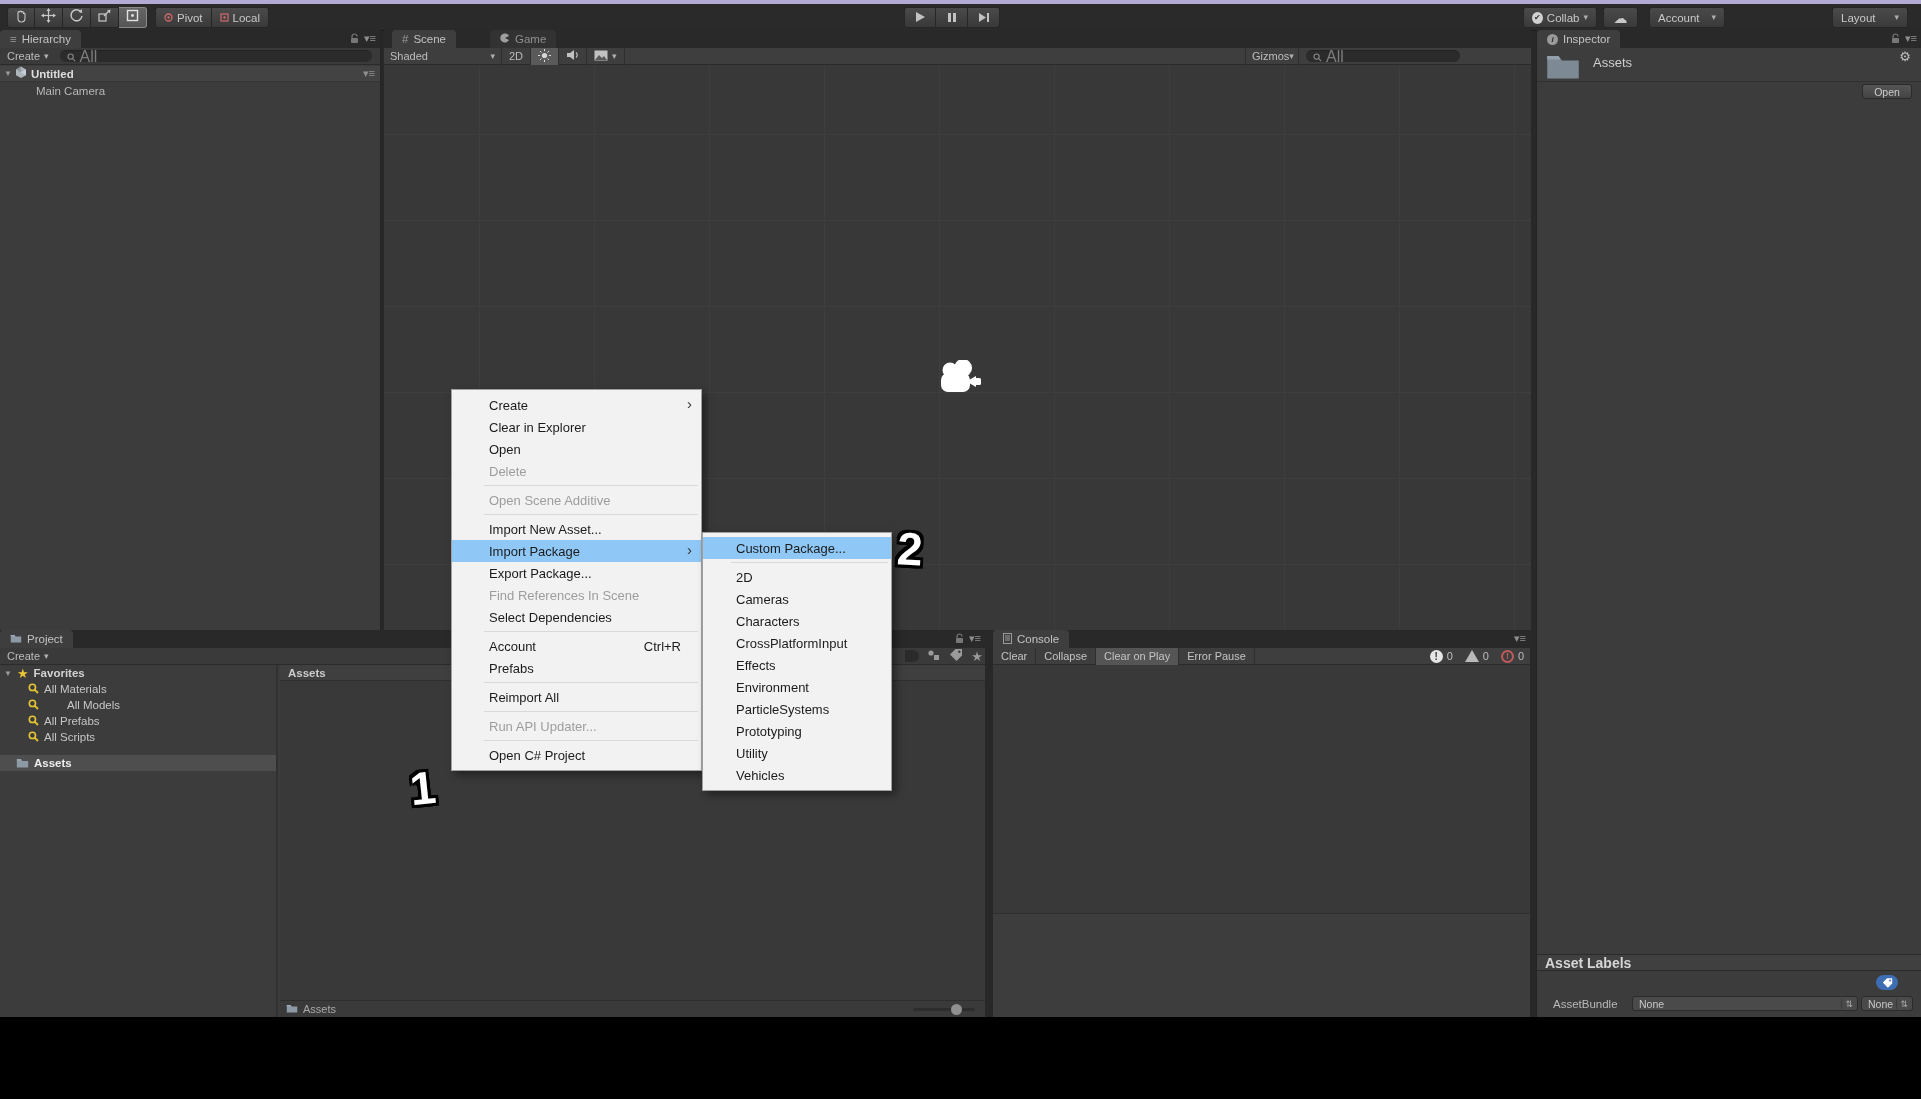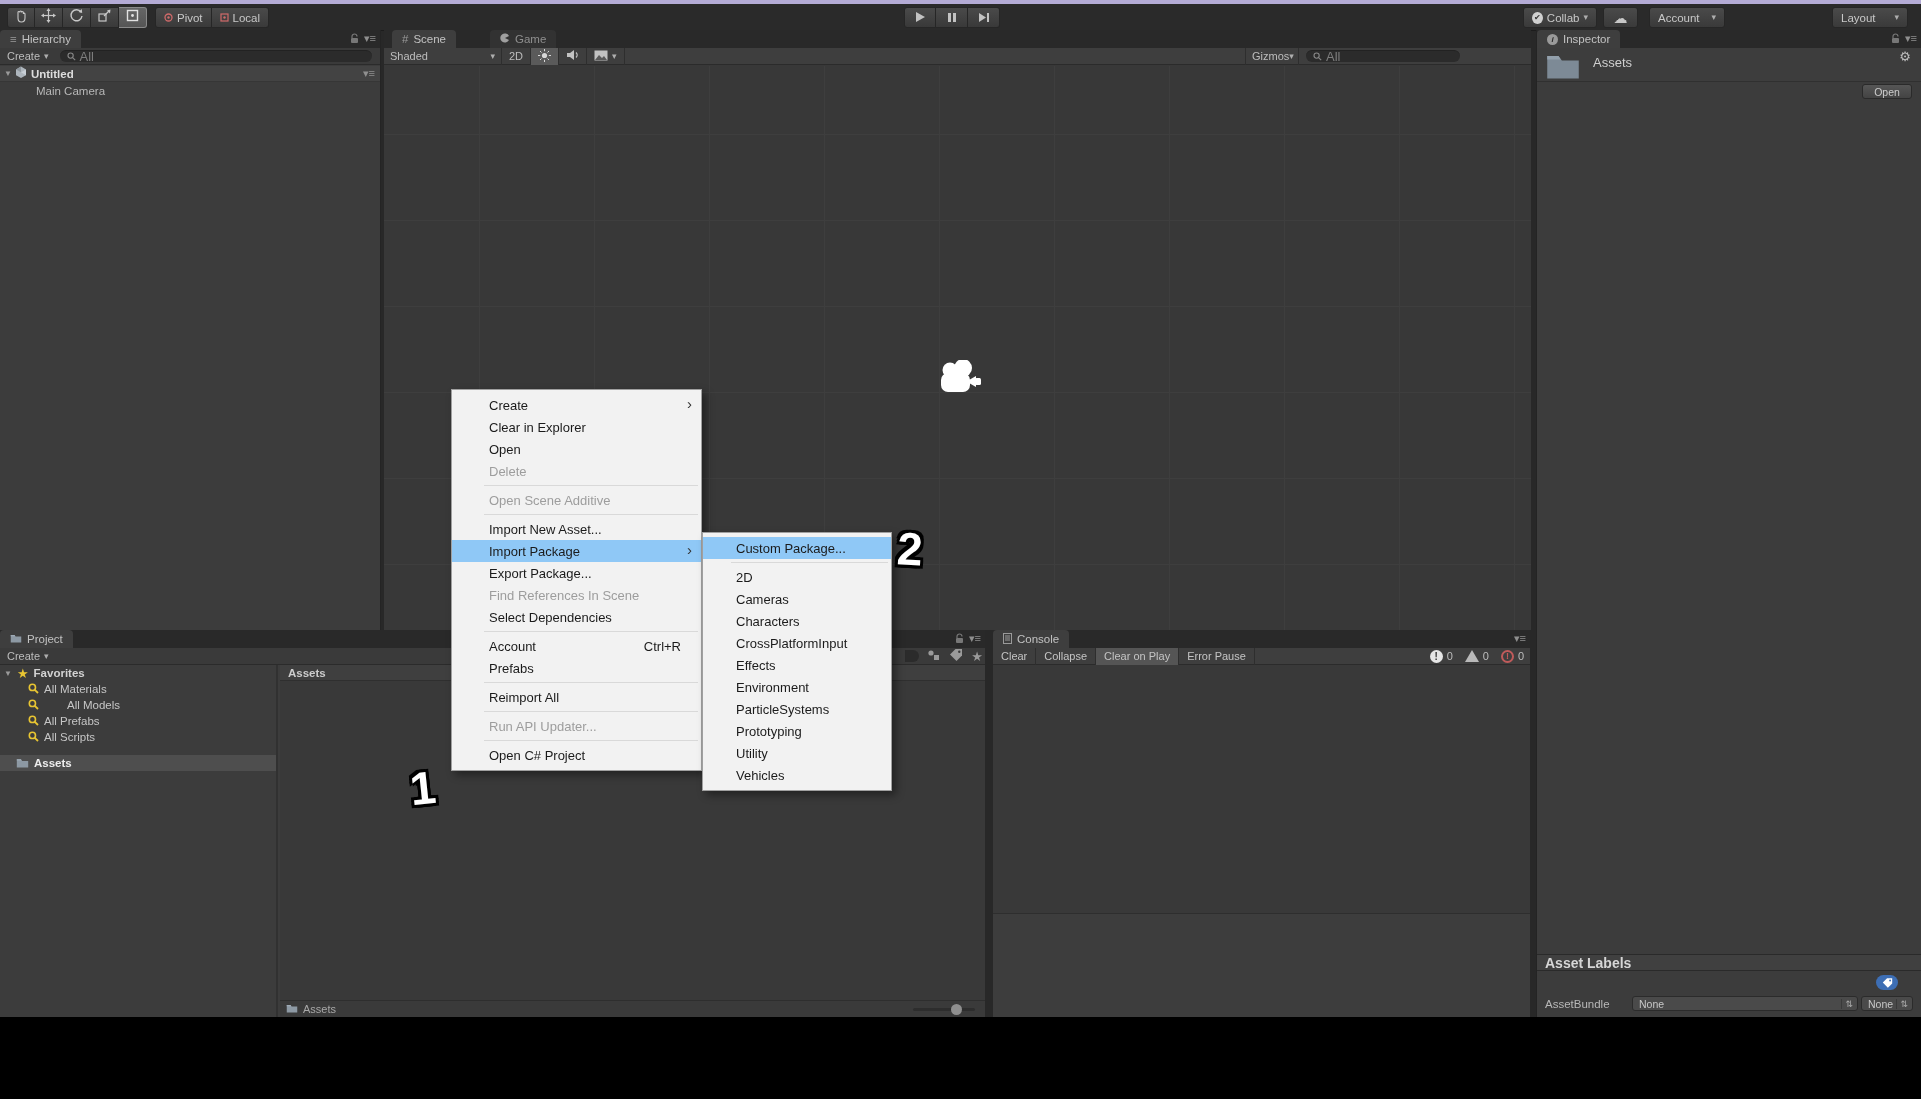--- a/index.html
+++ b/index.html
@@ -37,7 +37,7 @@
          display:flex;align-items:center;font-size:11px;color:#bdbdbd;}
   .createbtn{display:flex;align-items:center;gap:4px;padding:0 7px;height:17px;}
   .searchpill{height:12px;background:#2b2b2b;border-radius:7px;border-top:1px solid #222;
-              display:flex;align-items:center;gap:4px;padding:0 7px;color:#7d7d7d;font-size:13px;}
+              display:flex;align-items:center;gap:4px;padding:0 7px;color:#7d7d7d;font-size:16px;}
   .lock-icon svg{display:block;}
 
   

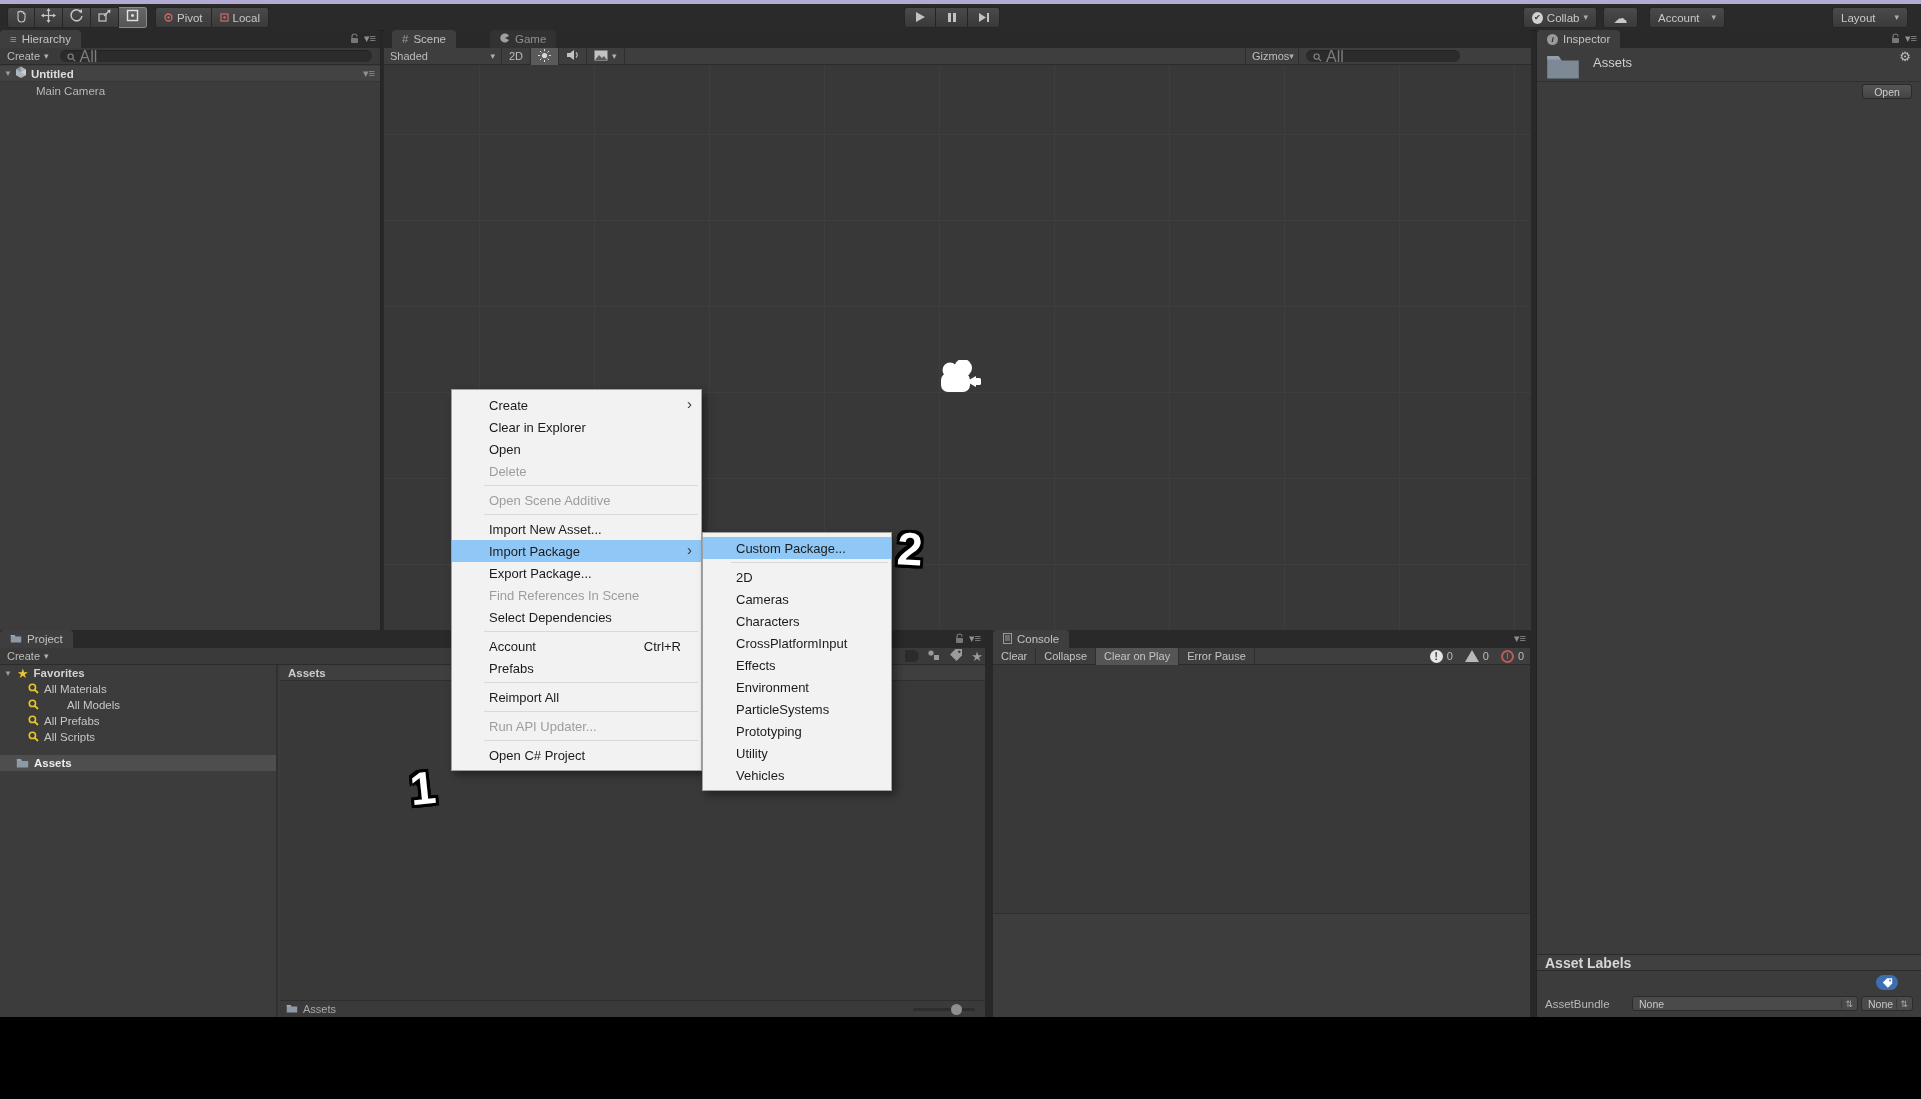--- a/index.html
+++ b/index.html
@@ -526,7 +526,7 @@
           </svg></span>
     </div>
     <div class="ab-row">
-      <span class="txt" style="padding-left:8px;">AssetBundle</span>
+      <span class="txt" style="padding-left:16px;">AssetBundle</span>
       <div class="dd" style="position:absolute;left:95px;width:226px;">
         <span class="txt">None</span>
         <span class="updown">⇅</span>

